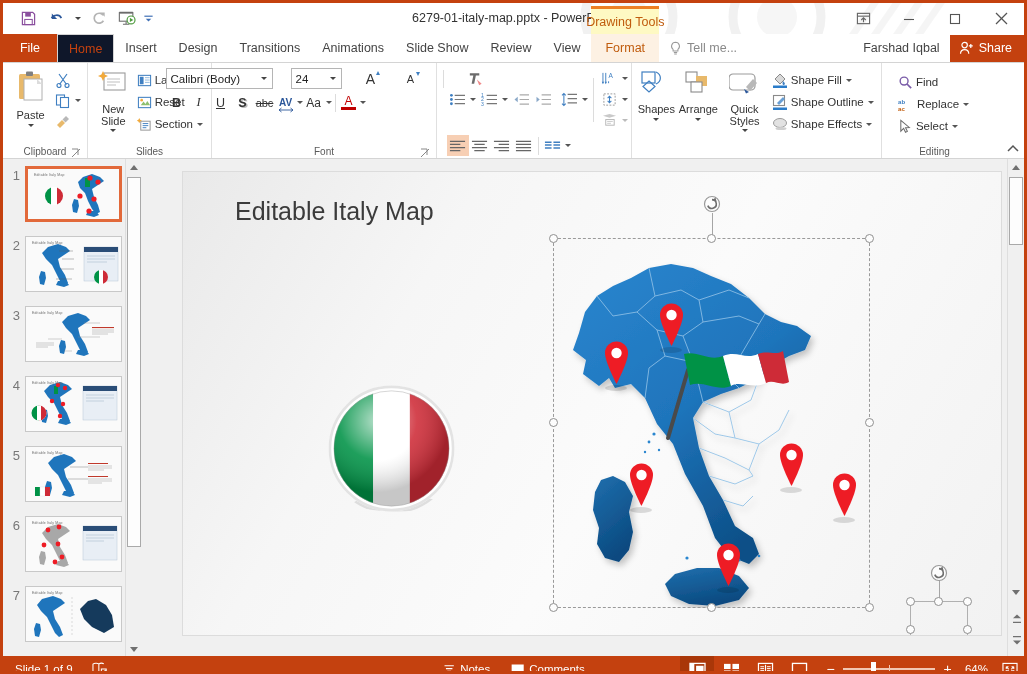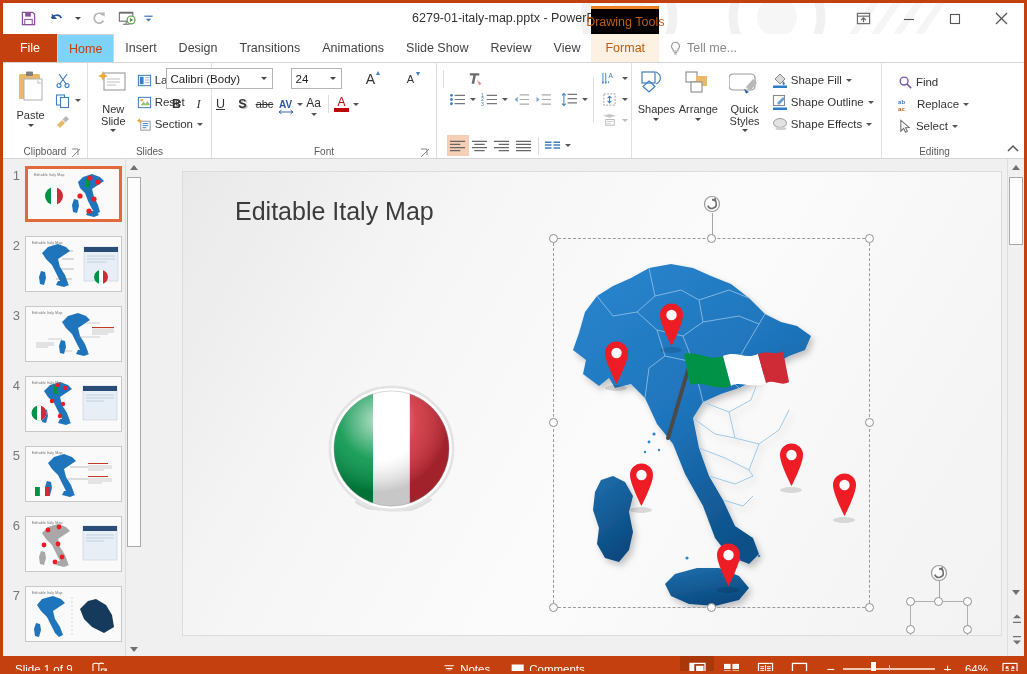--- a/index.html
+++ b/index.html
@@ -91,7 +91,7 @@
   .ctx-header {
     position: absolute; top: -28px; left: 0;
     width: 100%; height: 28px;
-    background: #000000;
+    background: #fef9c3;
     border-top: 3px solid #ed8024;
     color: #c05c0d;
     font-size: 12.5px;

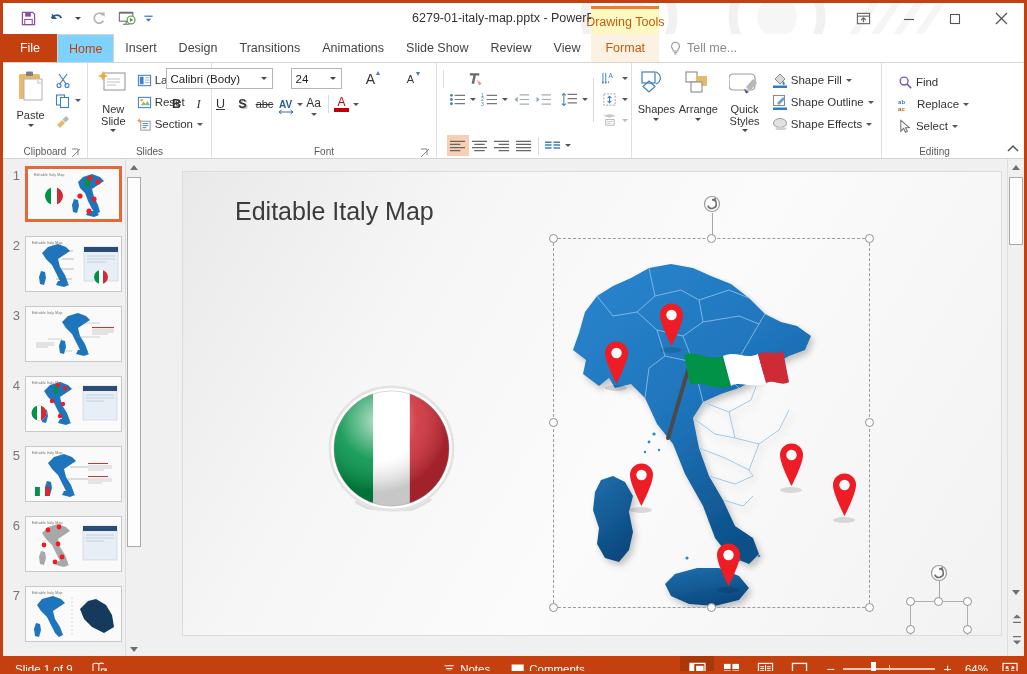--- a/index.html
+++ b/index.html
@@ -82,7 +82,7 @@
     cursor: pointer; white-space: nowrap;
   }
   .tab.active {
-    background: #7dd3fc; color: #c4410f;
+    background: #0f172a; color: #c4410f;
     border-left: 1px solid #d4d4d4;
     border-right: 1px solid #d4d4d4;
     border-top: 1px solid #d4d4d4;

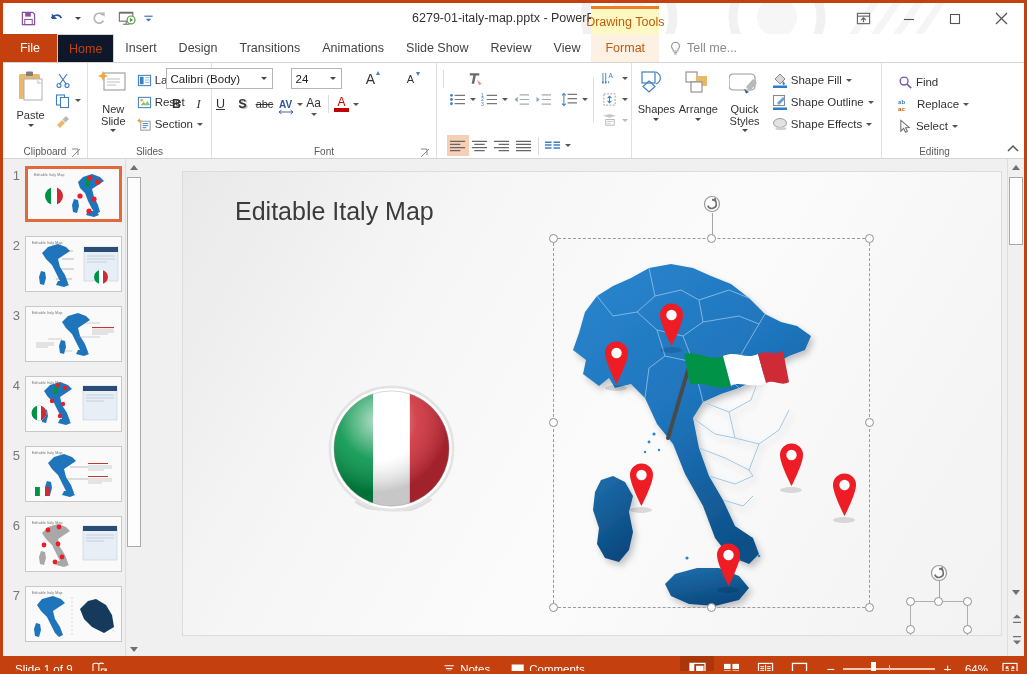--- a/index.html
+++ b/index.html
@@ -471,6 +471,17 @@
         <path d="M5.2 12.3 h3.6 M5.6 14 h2.8" stroke="#9a9a9a" stroke-width="1.1"></path>
       </svg>
       <span>Tell me...</span>
+    </div>
+    <div class="tb-right">
+      <div class="user-name">Farshad Iqbal</div>
+      <div class="share-btn">
+        <svg width="15" height="14" viewBox="0 0 16 15">
+          <circle cx="6" cy="4.4" r="2.9" fill="none" stroke="#fff" stroke-width="1.3"></circle>
+          <path d="M1.6 13.6 c0-2.8 2-4.4 4.4-4.4 s4.4 1.6 4.4 4.4" fill="none" stroke="#fff" stroke-width="1.3"></path>
+          <path d="M12.6 3.2 v4.2 M10.5 5.3 h4.2" stroke="#fff" stroke-width="1.3"></path>
+        </svg>
+        <span>Share</span>
+      </div>
     </div>
   </div>
 

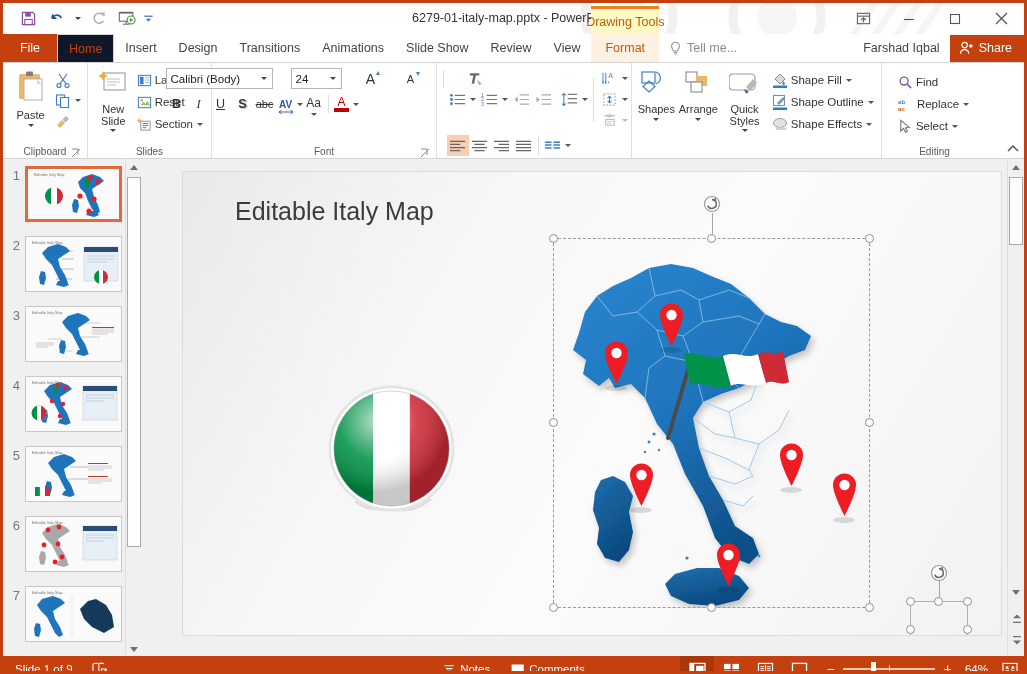--- a/index.html
+++ b/index.html
@@ -634,7 +634,7 @@
             </div>
             <div class="mini-caret"></div>
           </div>
-          <div style="display:flex;align-items:center;flex-direction:column;">
+          <div style="display:flex;align-items:center;">
             <div class="fmt-btn" style="width:22px;">
               <span style="font-size:12px;color:#333;">Aa</span>
             </div>

